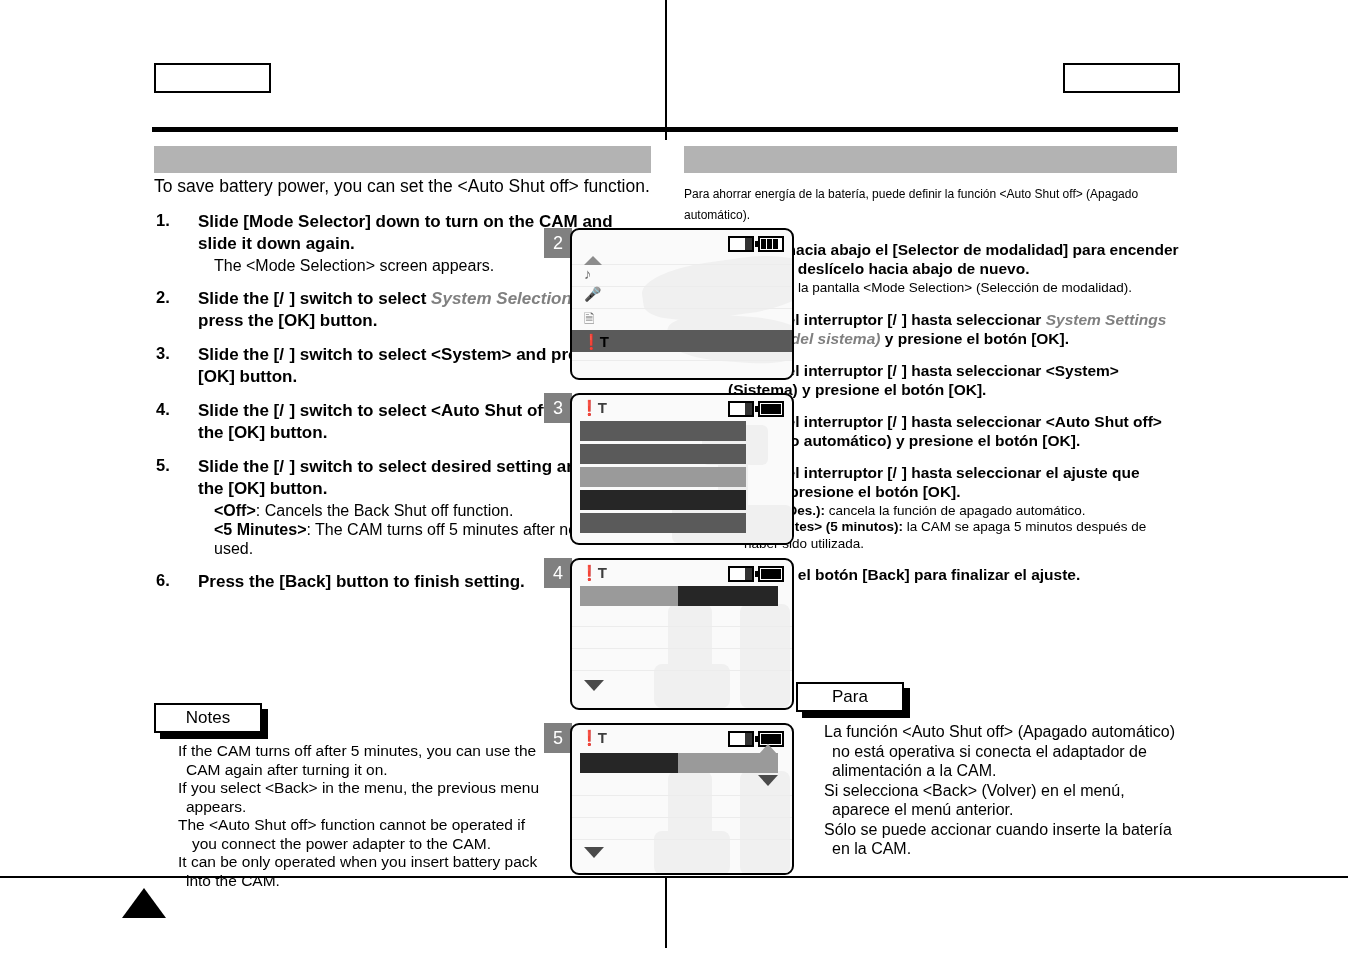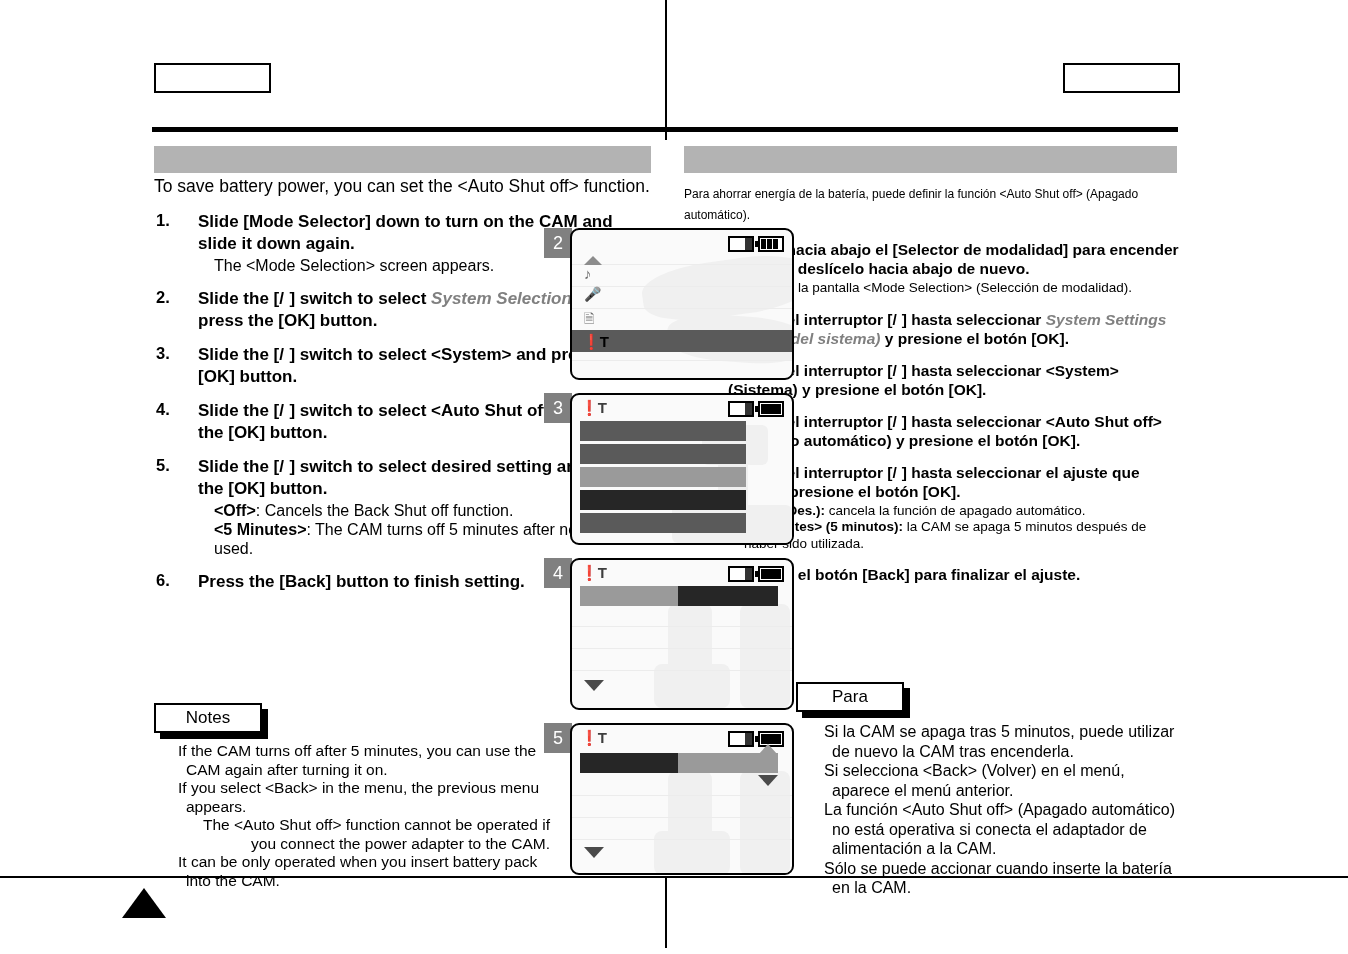--- a/index.html
+++ b/index.html
@@ -204,7 +204,6 @@
     <div class="box">Para</div>
   </div>
   <div class="notes-body es">
-    <p>Si la CAM se apaga tras 5 minutos, puede utilizar de nuevo la CAM tras encenderla.</p>
     <p>Si selecciona &lt;Back&gt; (Volver) en el menú, aparece el menú anterior.</p>
     <p>La función &lt;Auto Shut off&gt; (Apagado automático) no está operativa si conecta el adaptador de alimentación a la CAM.</p>
     <p>Sólo se puede accionar cuando inserte la batería en la CAM.</p>

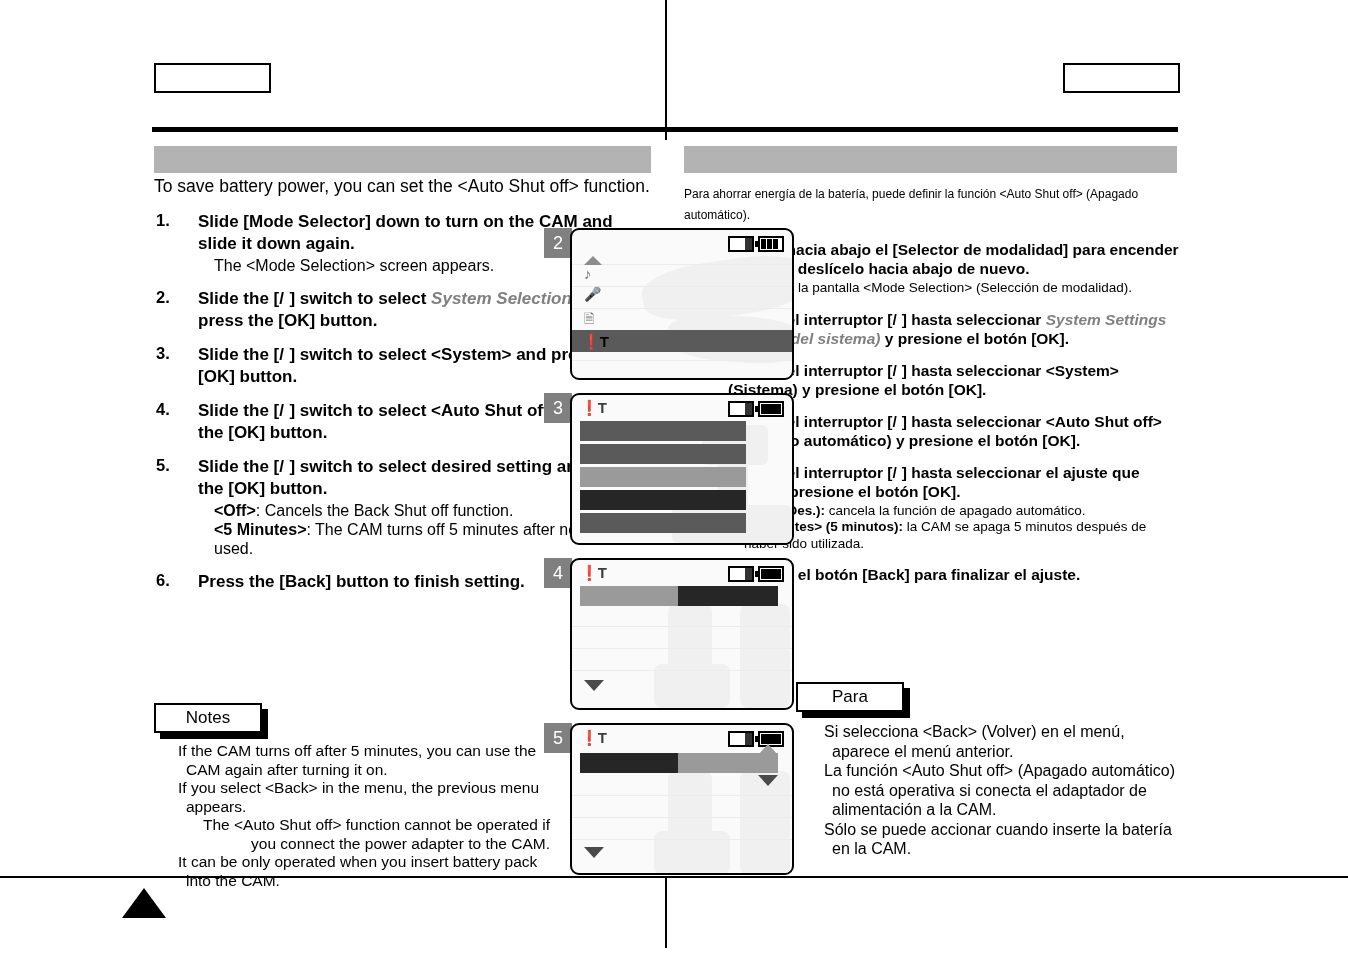--- a/index.html
+++ b/index.html
@@ -204,8 +204,8 @@
     <div class="box">Para</div>
   </div>
   <div class="notes-body es">
+    <p>La función &lt;Auto Shut off&gt; (Apagado automático) no está operativa si conecta el adaptador de alimentación a la CAM.</p>
     <p>Si selecciona &lt;Back&gt; (Volver) en el menú, aparece el menú anterior.</p>
-    <p>La función &lt;Auto Shut off&gt; (Apagado automático) no está operativa si conecta el adaptador de alimentación a la CAM.</p>
     <p>Sólo se puede accionar cuando inserte la batería en la CAM.</p>
   </div>
 

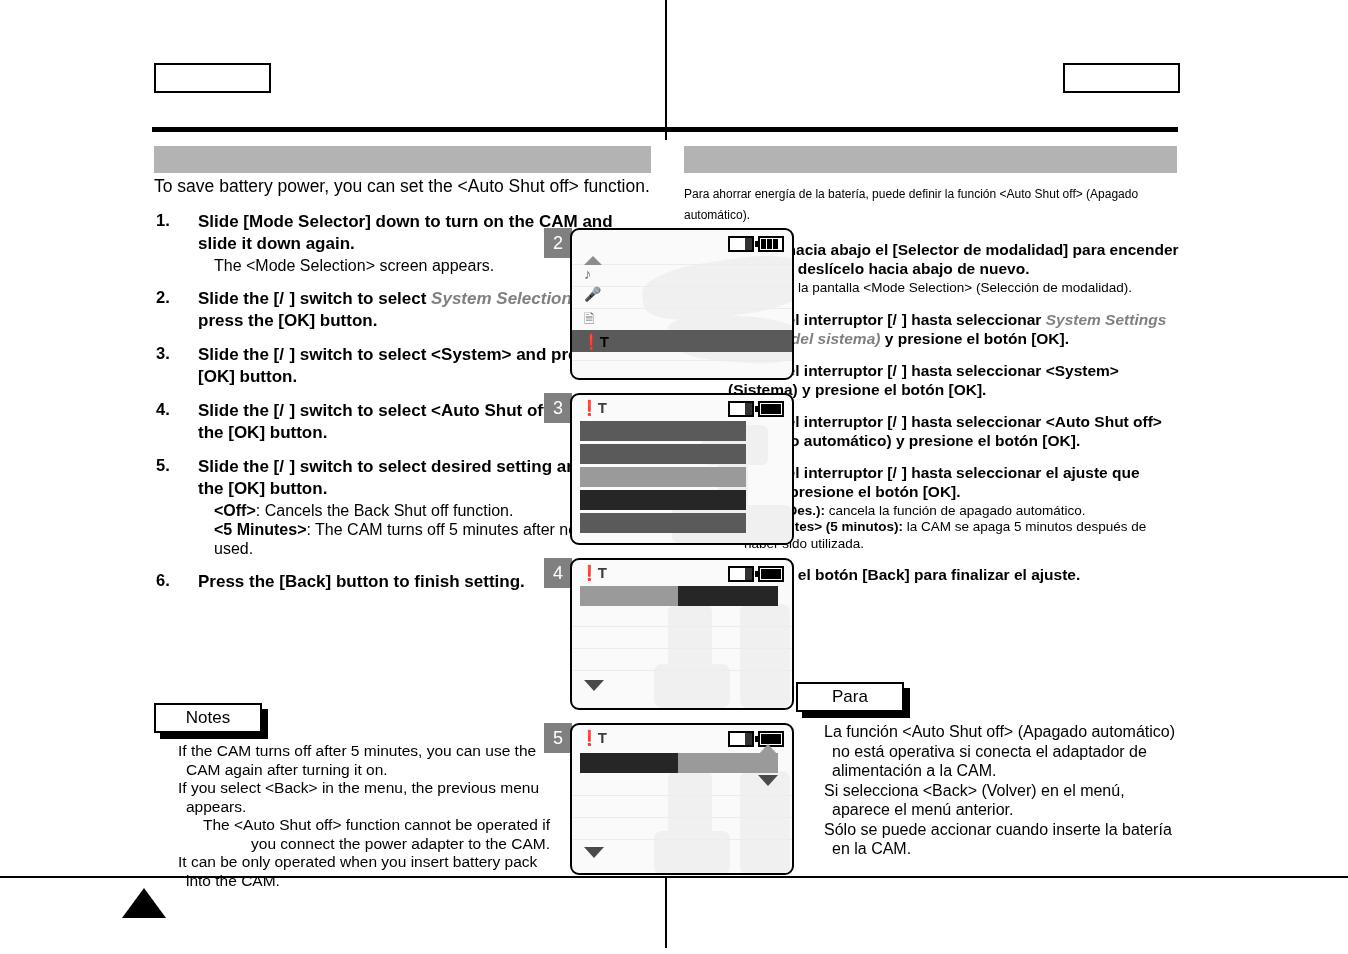--- a/index.html
+++ b/index.html
@@ -57,7 +57,7 @@
   .notes-body.en{left:178px;top:742px;width:372px;}
   .notes-body.es{left:824px;top:722px;width:360px;font-size:16px;line-height:19.5px;}
   .notes-body p{margin:0;text-indent:-8px;padding-left:8px;}
-  .notes-body.en p.hang{text-indent:-14px;padding-left:14px;text-align:right;}
+  .notes-body.en p.hang{text-indent:-14px;padding-left:14px;}
 
   
   .tri-marker{position:absolute;left:122px;top:888px;width:0;height:0;

